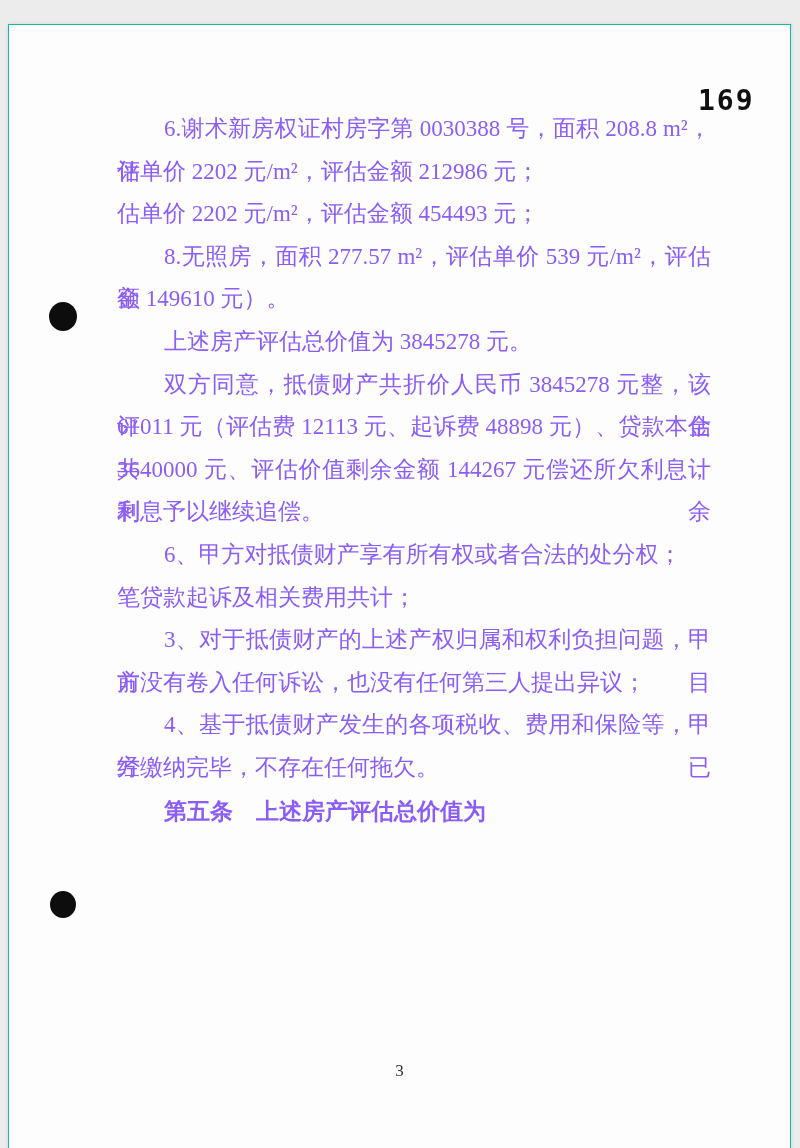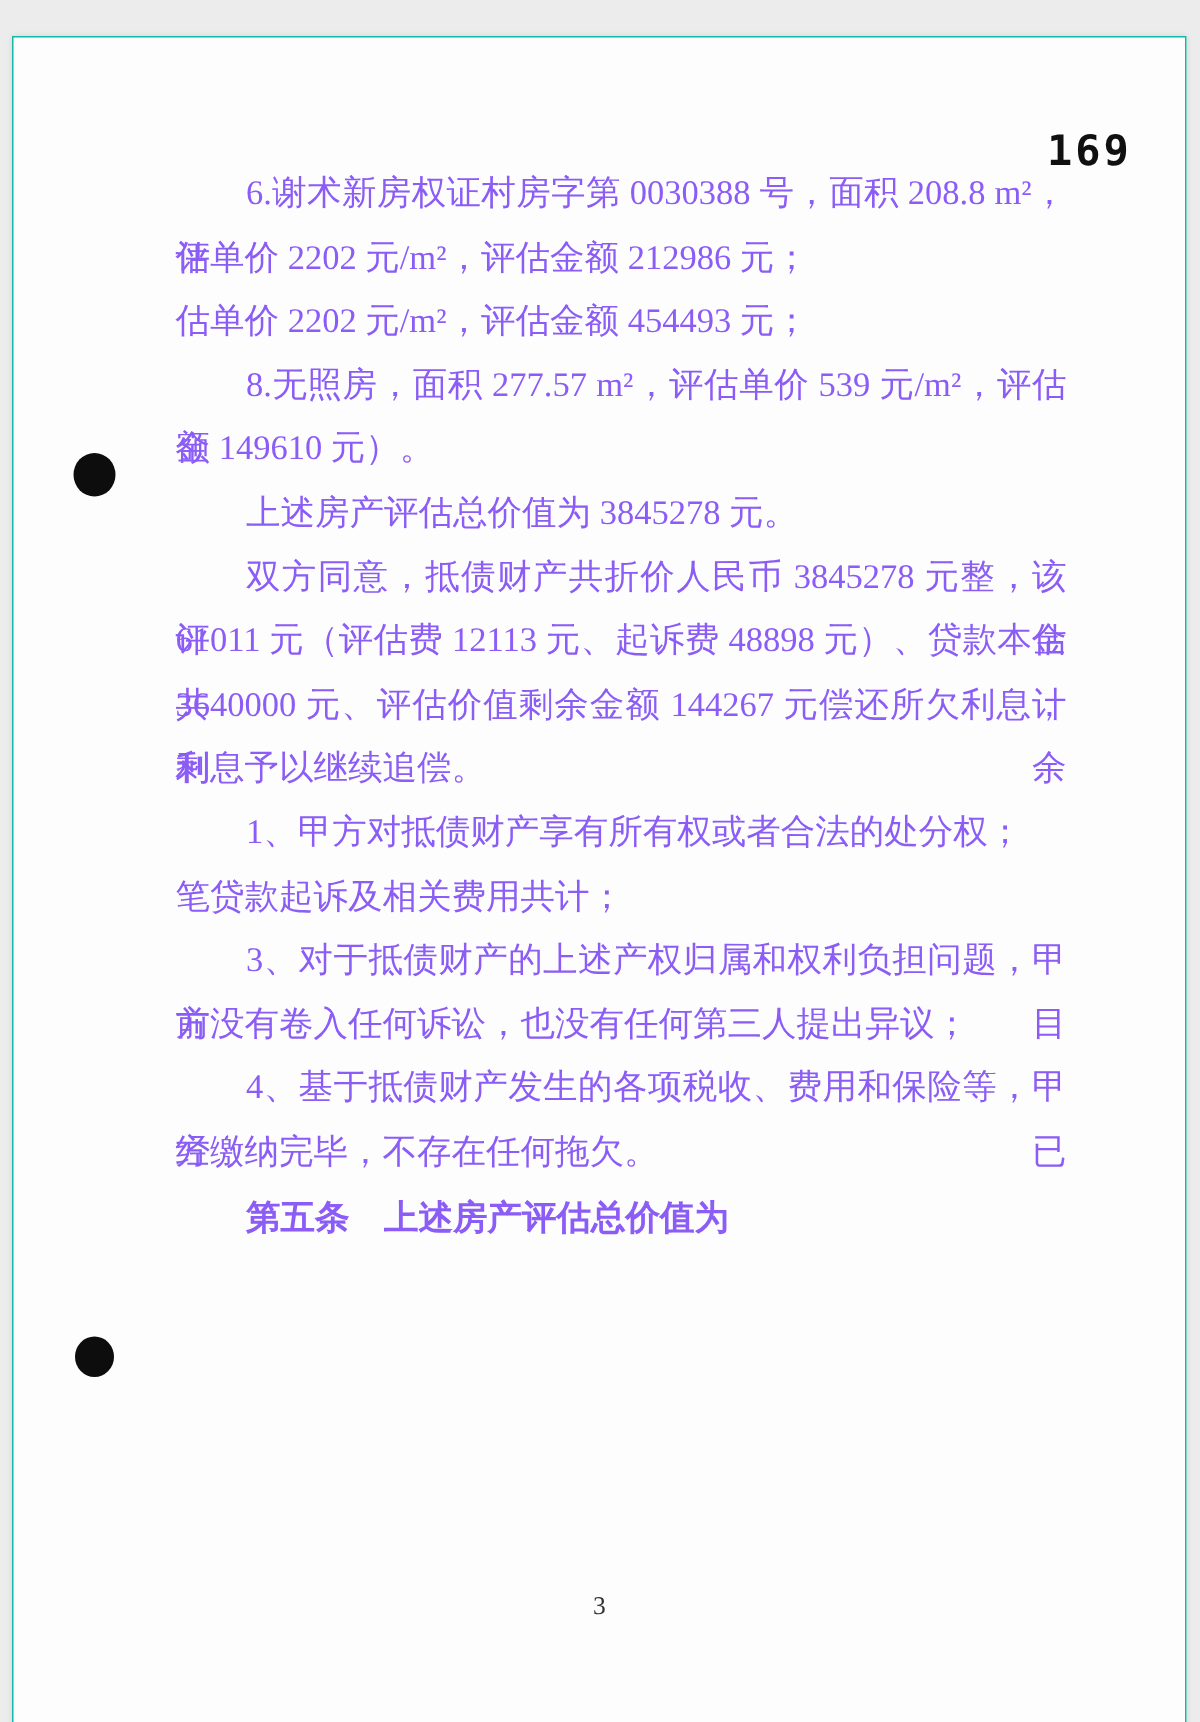--- a/index.html
+++ b/index.html
@@ -108,7 +108,7 @@
     <div class="ln">利息予以继续追偿。</div>
 
 
-    <div class="ln indent">1、甲方对抵债财产享有所有权或者合法的处分权；</div>
+    <div class="ln indent">6、甲方对抵债财产享有所有权或者合法的处分权；</div>
 
     <div class="ln">笔贷款起诉及相关费用共计；</div>
 

